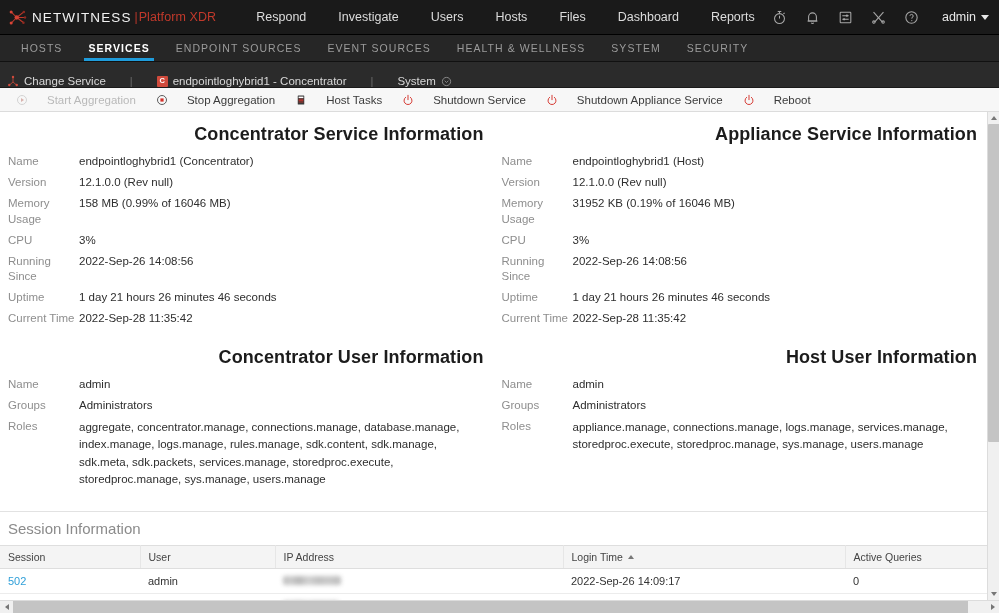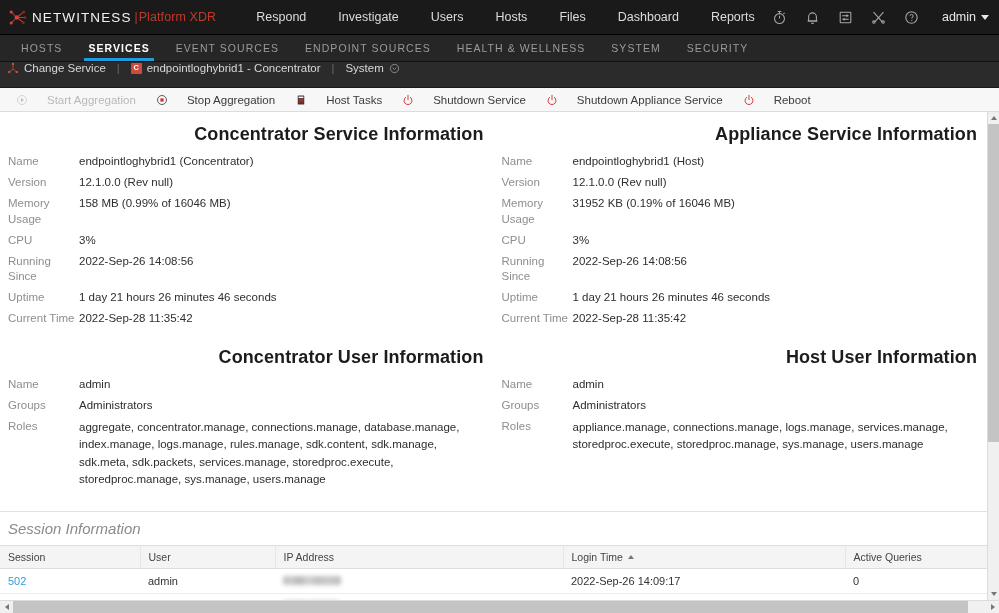--- a/index.html
+++ b/index.html
@@ -256,8 +256,8 @@
   <div class="subnav">
     <div class="subnav-item">HOSTS</div>
     <div class="subnav-item active">SERVICES</div>
+    <div class="subnav-item">ENDPOINT SOURCES</div>
     <div class="subnav-item">EVENT SOURCES</div>
-    <div class="subnav-item">ENDPOINT SOURCES</div>
     <div class="subnav-item">HEALTH &amp; WELLNESS</div>
     <div class="subnav-item">SYSTEM</div>
     <div class="subnav-item">SECURITY</div>

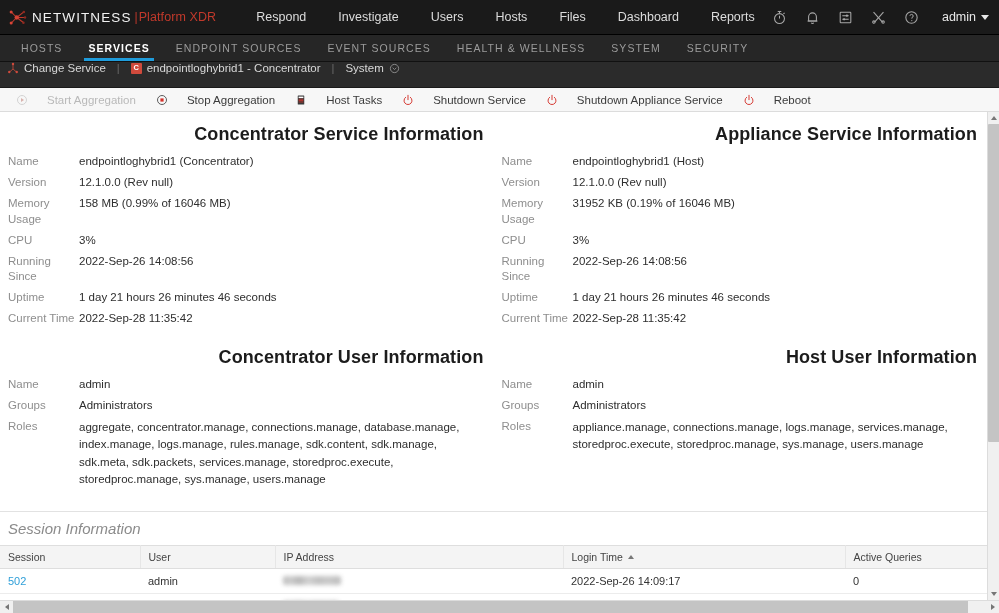--- a/index.html
+++ b/index.html
@@ -69,9 +69,10 @@
   .servicebar {
     height: 26px; flex: 0 0 26px;
     background: #2b2b2b;
-    display: flex; align-items: flex-start;
+    display: flex; align-items: flex-end;
     padding-left: 7px;
     border-bottom: 1px solid #1a1a1a;
+    gap: 13px;
   }
   .sb-item { display: flex; align-items: center; gap: 5px; color: #d8d8d8; font-size: 11.5px; cursor: pointer; white-space: nowrap; }
   .sb-divider { color: #6a6a6a; margin: 0 11px; font-size: 11px; }

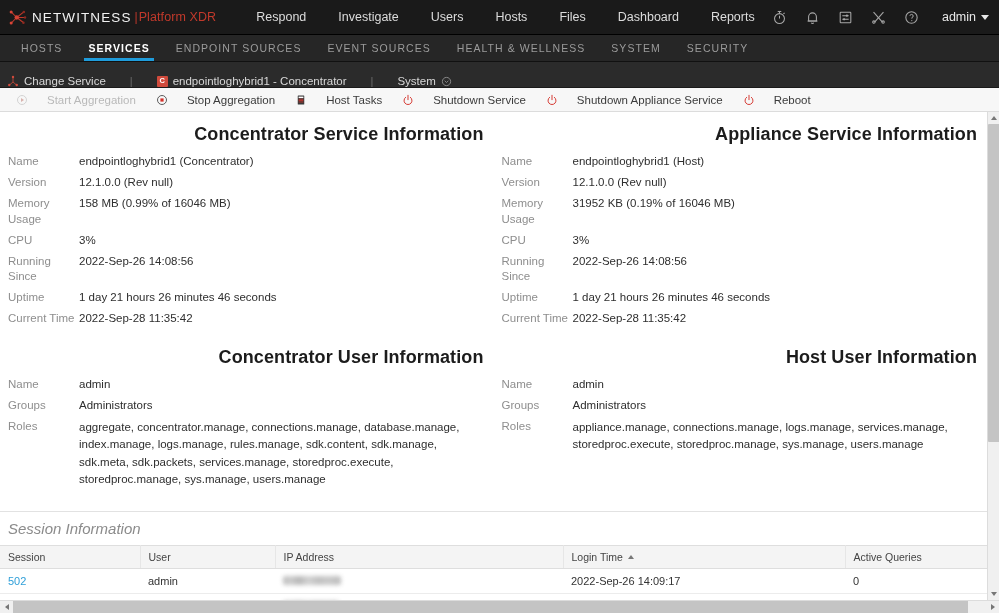--- a/index.html
+++ b/index.html
@@ -124,7 +124,7 @@
   .session-sec { margin-top: 16px; border-top: 1px solid #e2e2e2; }
   .session-title {
     font-size: 15px; color: #8b8b8b; font-weight: normal;
-    padding: 8px 0 8px 8px; margin: 0; font-style: italic;
+    padding: 8px 0 8px 8px; margin: 0;
   }
   table.sess { width: 100%; border-collapse: collapse; table-layout: fixed; }
   table.sess th {

